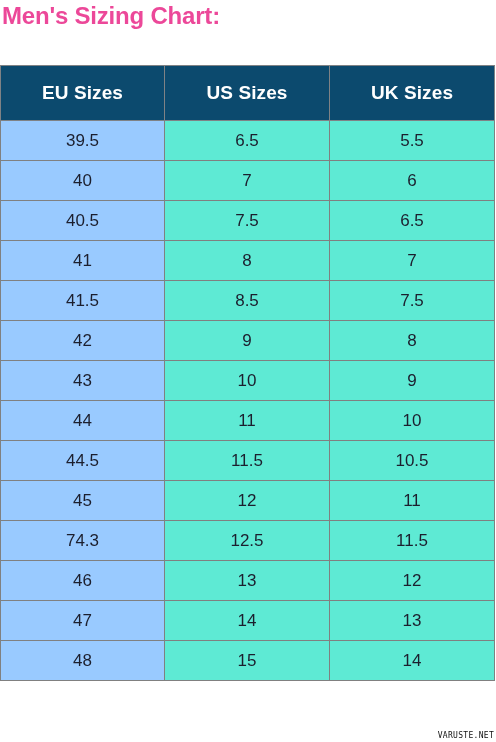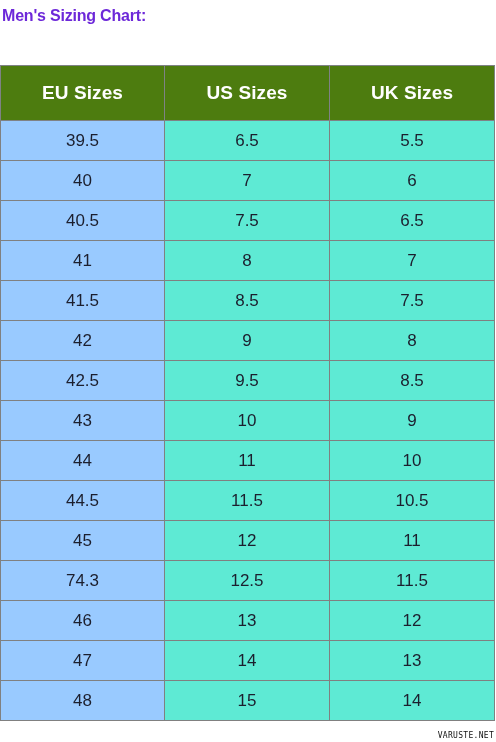--- a/index.html
+++ b/index.html
@@ -20,9 +20,9 @@
     position: absolute;
     left: 2px;
     top: 3px;
-    font-size: 16px;
+    font-size: 24px;
     font-weight: bold;
-    color: #6d28d9;
+    color: #ec4899;
     letter-spacing: -0.2px;
     line-height: 26px;
     white-space: nowrap;

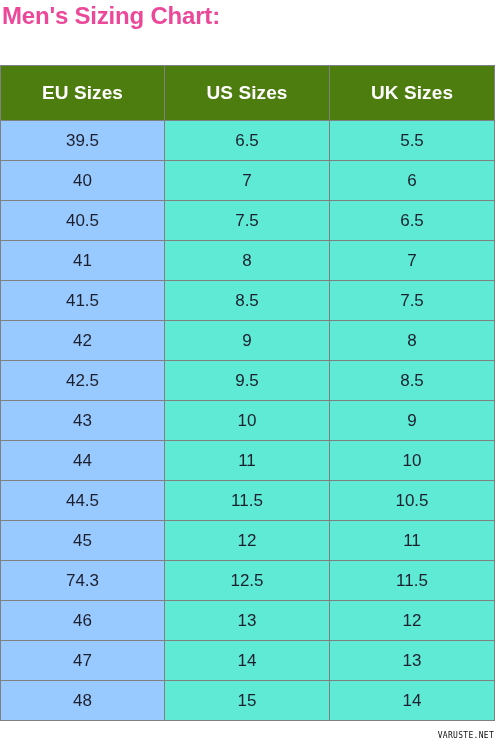--- a/index.html
+++ b/index.html
@@ -46,7 +46,7 @@
   table.size-table col.c3 { width: 165px; }
 
   table.size-table th {
-    background: #4d7c0f;
+    background: #0c4a6e;
     color: #ffffff;
     font-size: 19px;
     font-weight: bold;

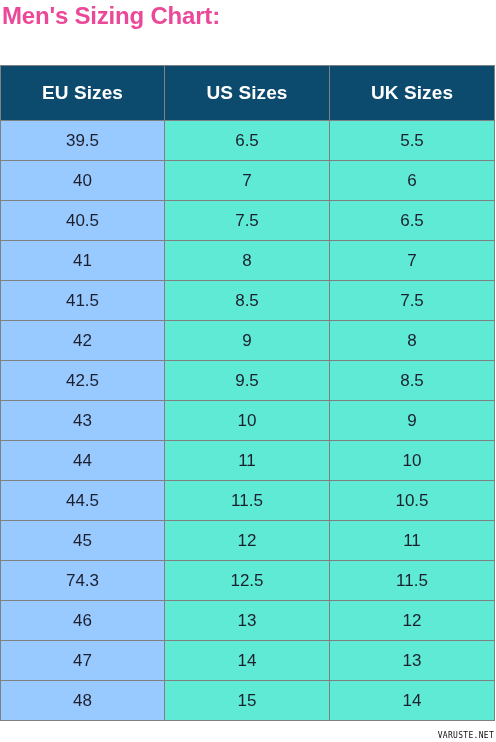--- a/index.html
+++ b/index.html
@@ -138,11 +138,6 @@
           <td>8</td>
         </tr>
         <tr>
-          <td class="eu-cell">42.5</td>
-          <td>9.5</td>
-          <td>8.5</td>
-        </tr>
-        <tr>
           <td class="eu-cell">43</td>
           <td>10</td>
           <td>9</td>

